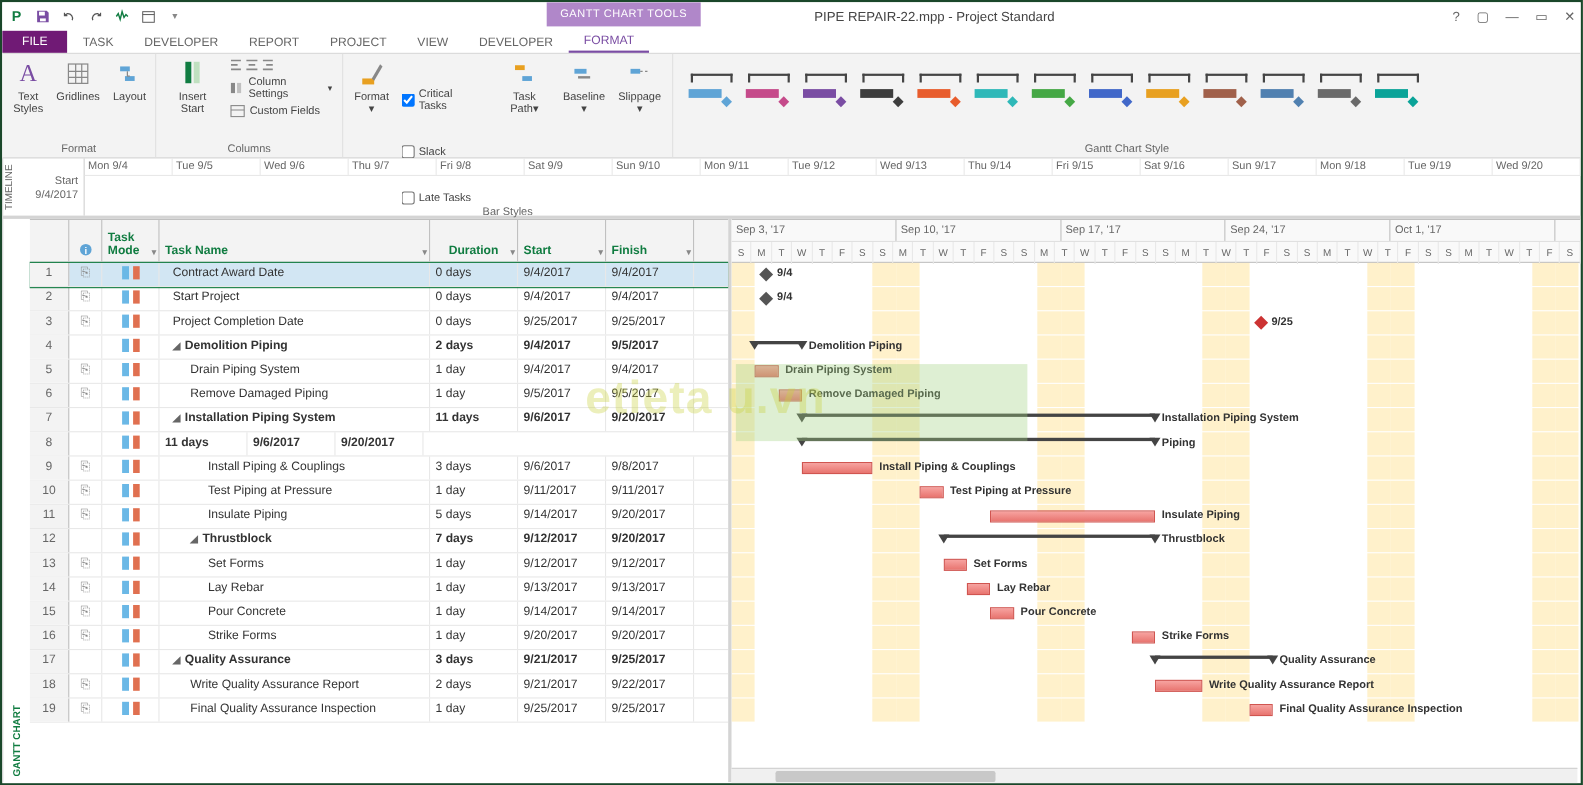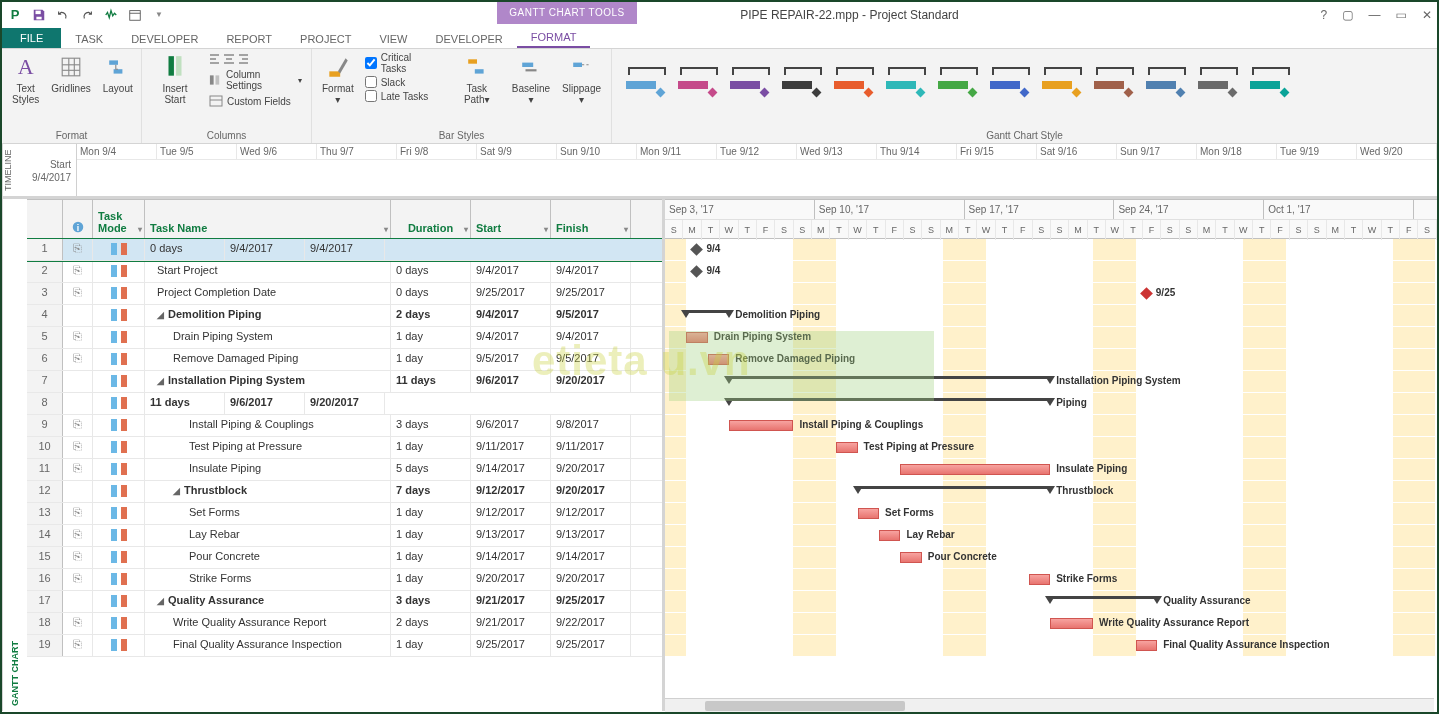--- a/index.html
+++ b/index.html
@@ -17,7 +17,7 @@
 
 .tabstrip { height: 22px; background: #fff; display: flex; align-items: flex-end; border-bottom: 1px solid #d4d4d4; }
 .tab { padding: 3px 14px; font-size: 11px; color: #666; cursor: pointer; }
-.tab.file { background: #0f766e; color: #fff; padding: 4px 18px; }
+.tab.file { background: #701a75; color: #fff; padding: 4px 18px; }
 .tab.active { color: #7a4da3; border-bottom: 2px solid #7a4da3; font-weight: 500; }
 
 

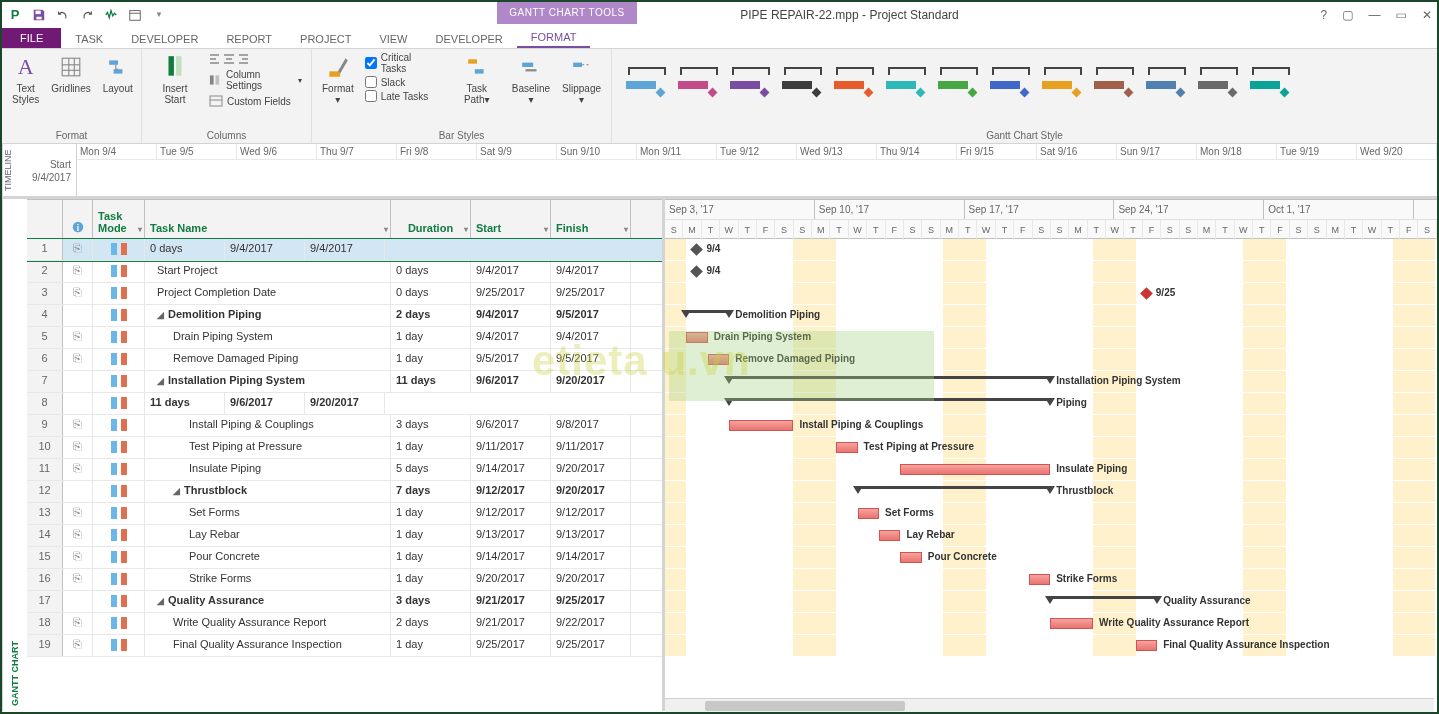--- a/index.html
+++ b/index.html
@@ -30,7 +30,7 @@
 .rib-big-btn .lbl { font-size: 10px; color: #444; text-align: center; line-height: 11px; margin-top: 2px; }
 .rib-small-btns { display: flex; flex-direction: column; gap: 0; }
 .rib-small-btn { display: flex; align-items: center; gap: 4px; font-size: 10px; color: #444; padding: 2px 3px; cursor: pointer; }
-.rib-check { display: flex; align-items: center; gap: 4px; font-size: 10px; color: #444; padding: 1px 3px; }
+.rib-check { display: flex; align-items: center; gap: 4px; font-size: 10px; color: #444; padding: 1px 3px; margin-top: 28px; }
 .rib-check input { width: 12px; height: 12px; }
 
 

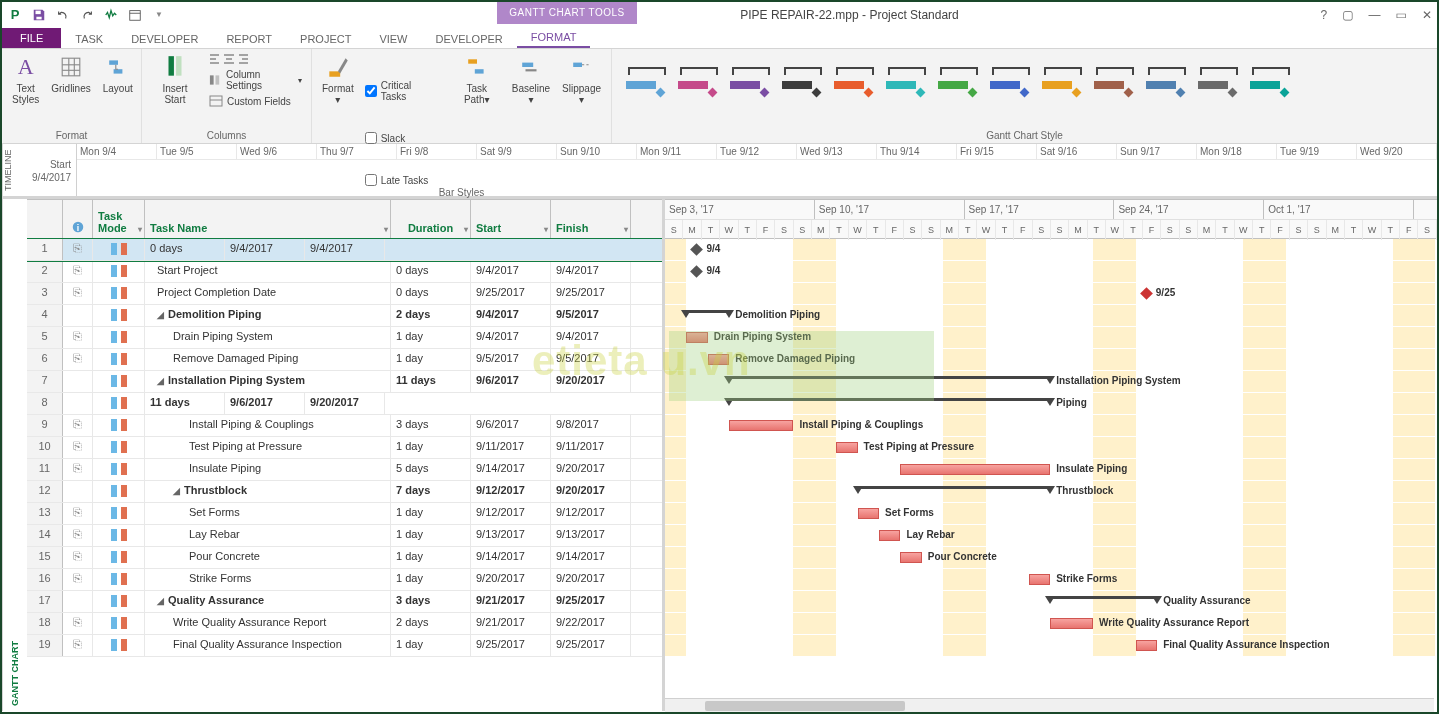--- a/index.html
+++ b/index.html
@@ -438,6 +438,7 @@
           <div class="td td-row">1</div>
           <div class="td td-ind"><span class="constraint-icon">⎘</span></div>
           <div class="td td-mode"><span class="auto-icon"></span></div>
+          <div class="td td-name" style="padding-left:12px">Contract Award Date</div>
           <div class="td td-dur">0 days</div>
           <div class="td td-start">9/4/2017</div>
           <div class="td td-finish">9/4/2017</div>

